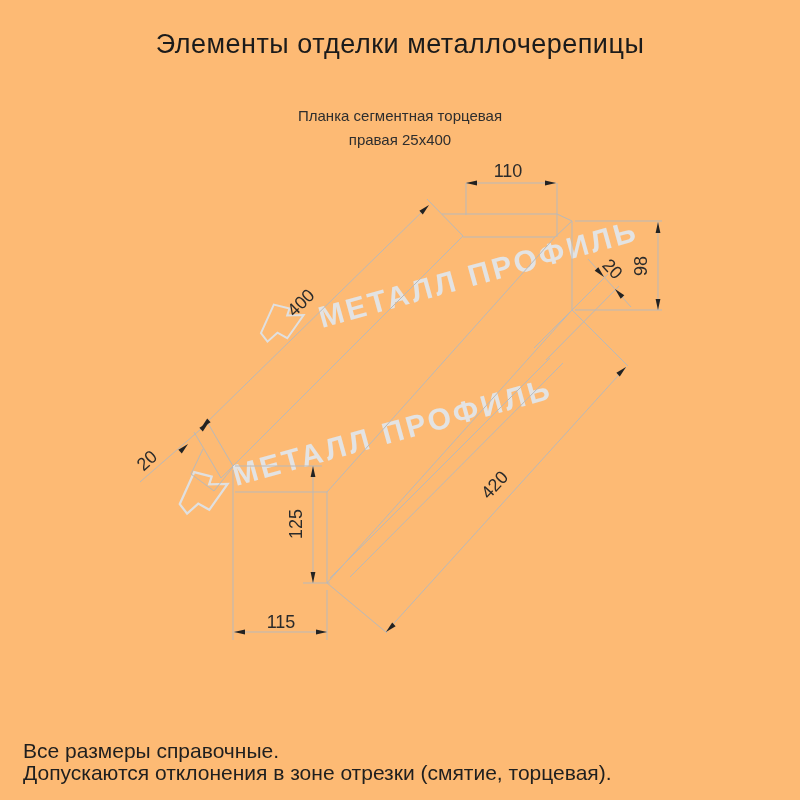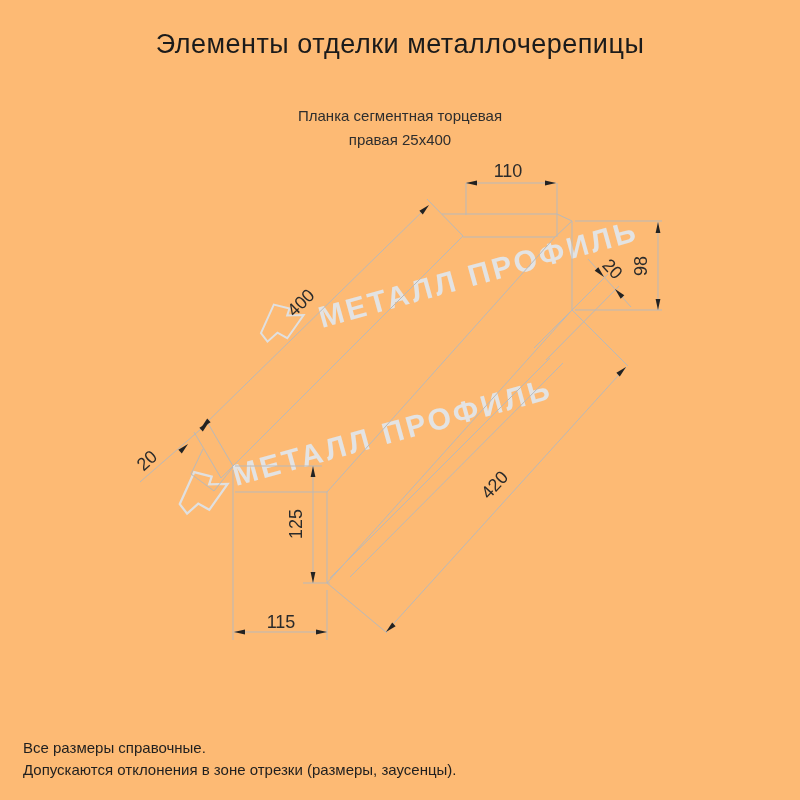--- a/index.html
+++ b/index.html
@@ -11,7 +11,7 @@
             font-size:15px;font-weight:400;color:#2e2e2e;}
   .subtitle.l1{top:107px;}
   .subtitle.l2{top:131px;text-align:center;}
-  .notes{position:absolute;left:23px;color:#1f1f1f;font-size:15px;}
+  .notes{position:absolute;left:23px;color:#1f1f1f;font-size:21px;}
   .notes.n1{top:739px;}
   .notes.n2{top:761px;}
   svg.drawing{position:absolute;left:0;top:0;}

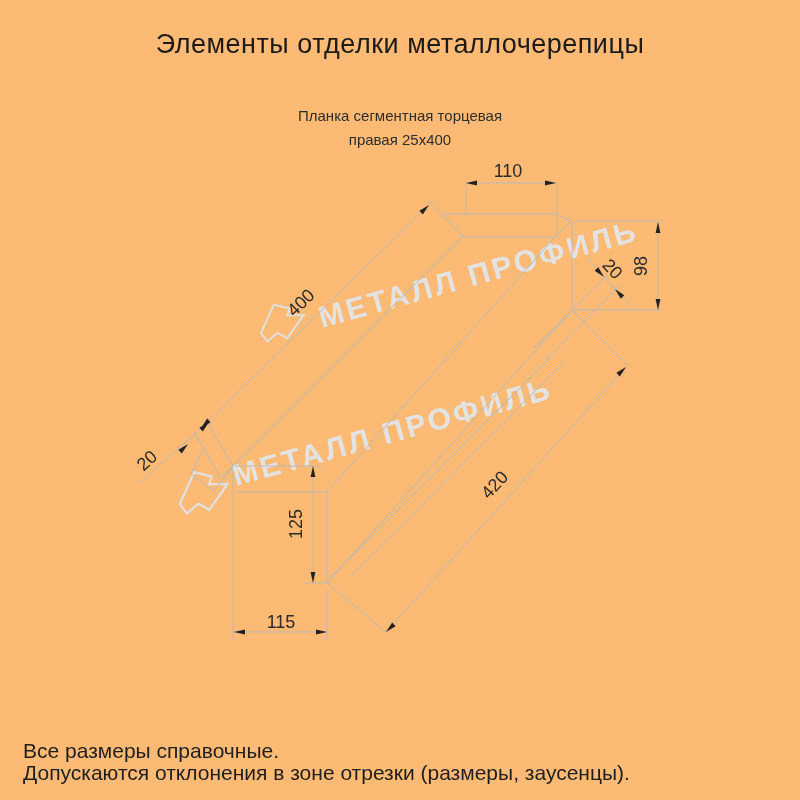--- a/index.html
+++ b/index.html
@@ -117,7 +117,7 @@
   </svg>
 
   <div class="notes n1">Все размеры справочные.</div>
-  <div class="notes n2">Допускаются отклонения в зоне отрезки (размеры, заусенцы).</div>
+  <div class="notes n2">Допускаются отклонения в зоне отрезки (смятие, торцевая).</div>
 </div>
 
 </body></html>

